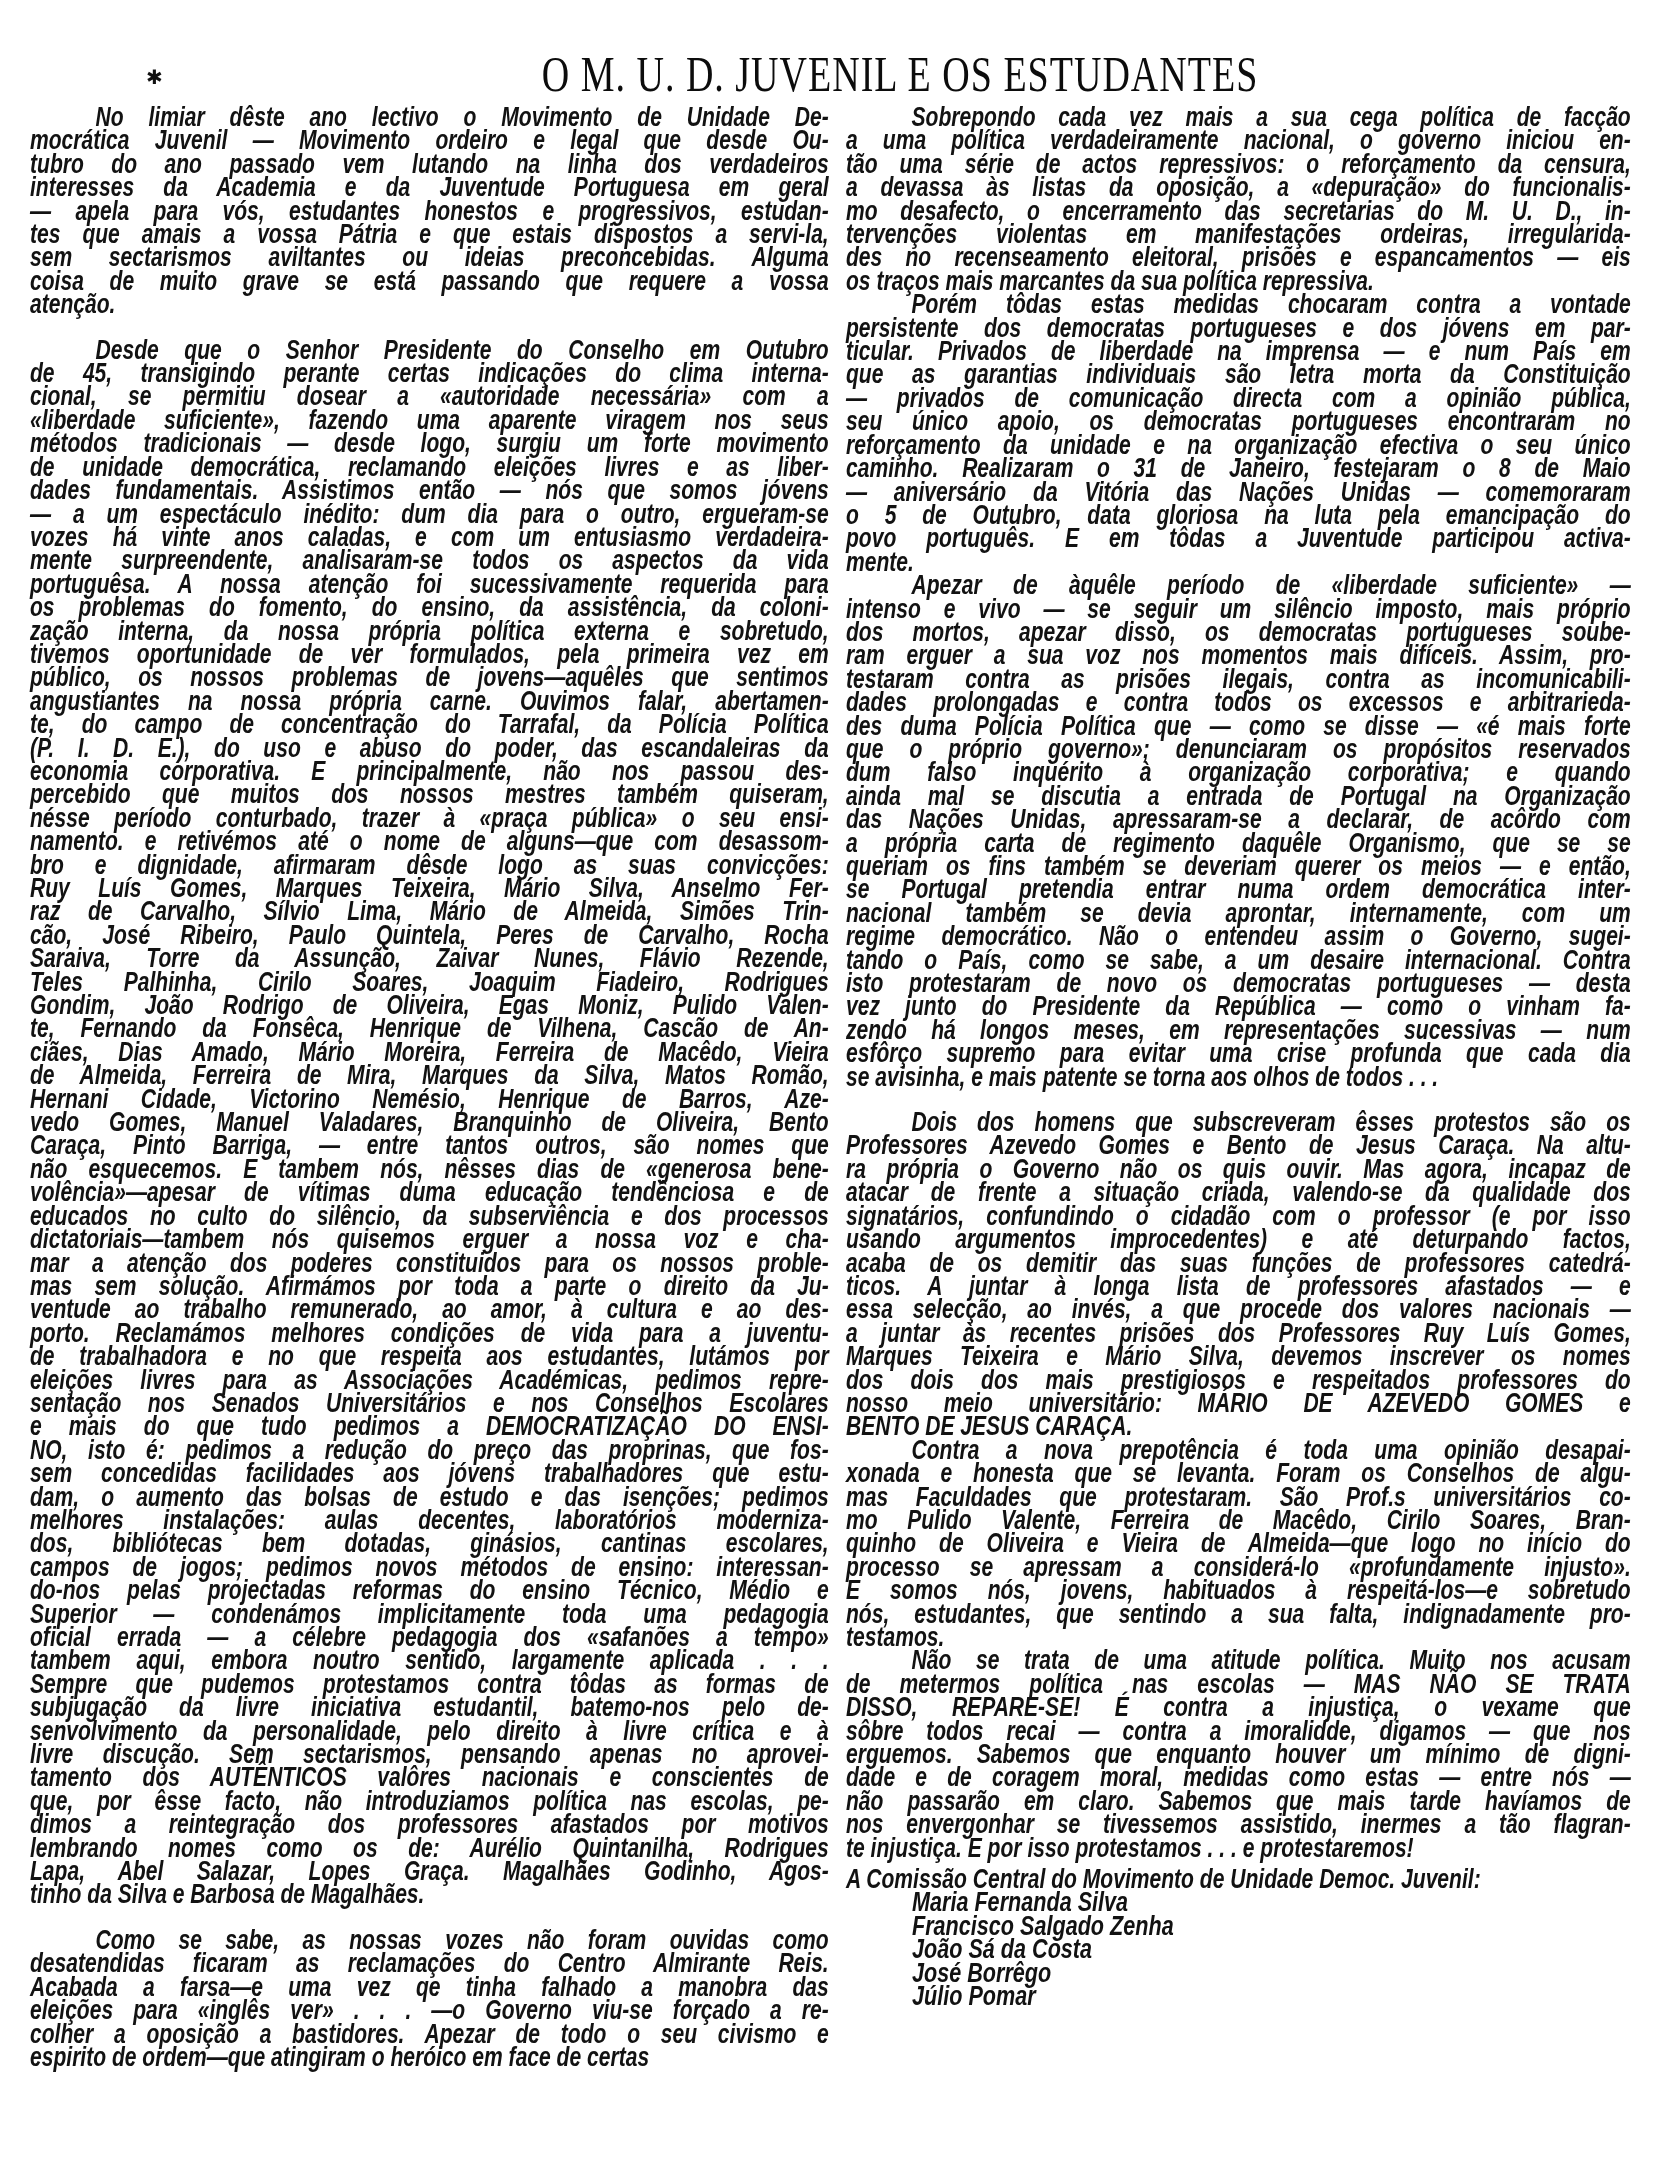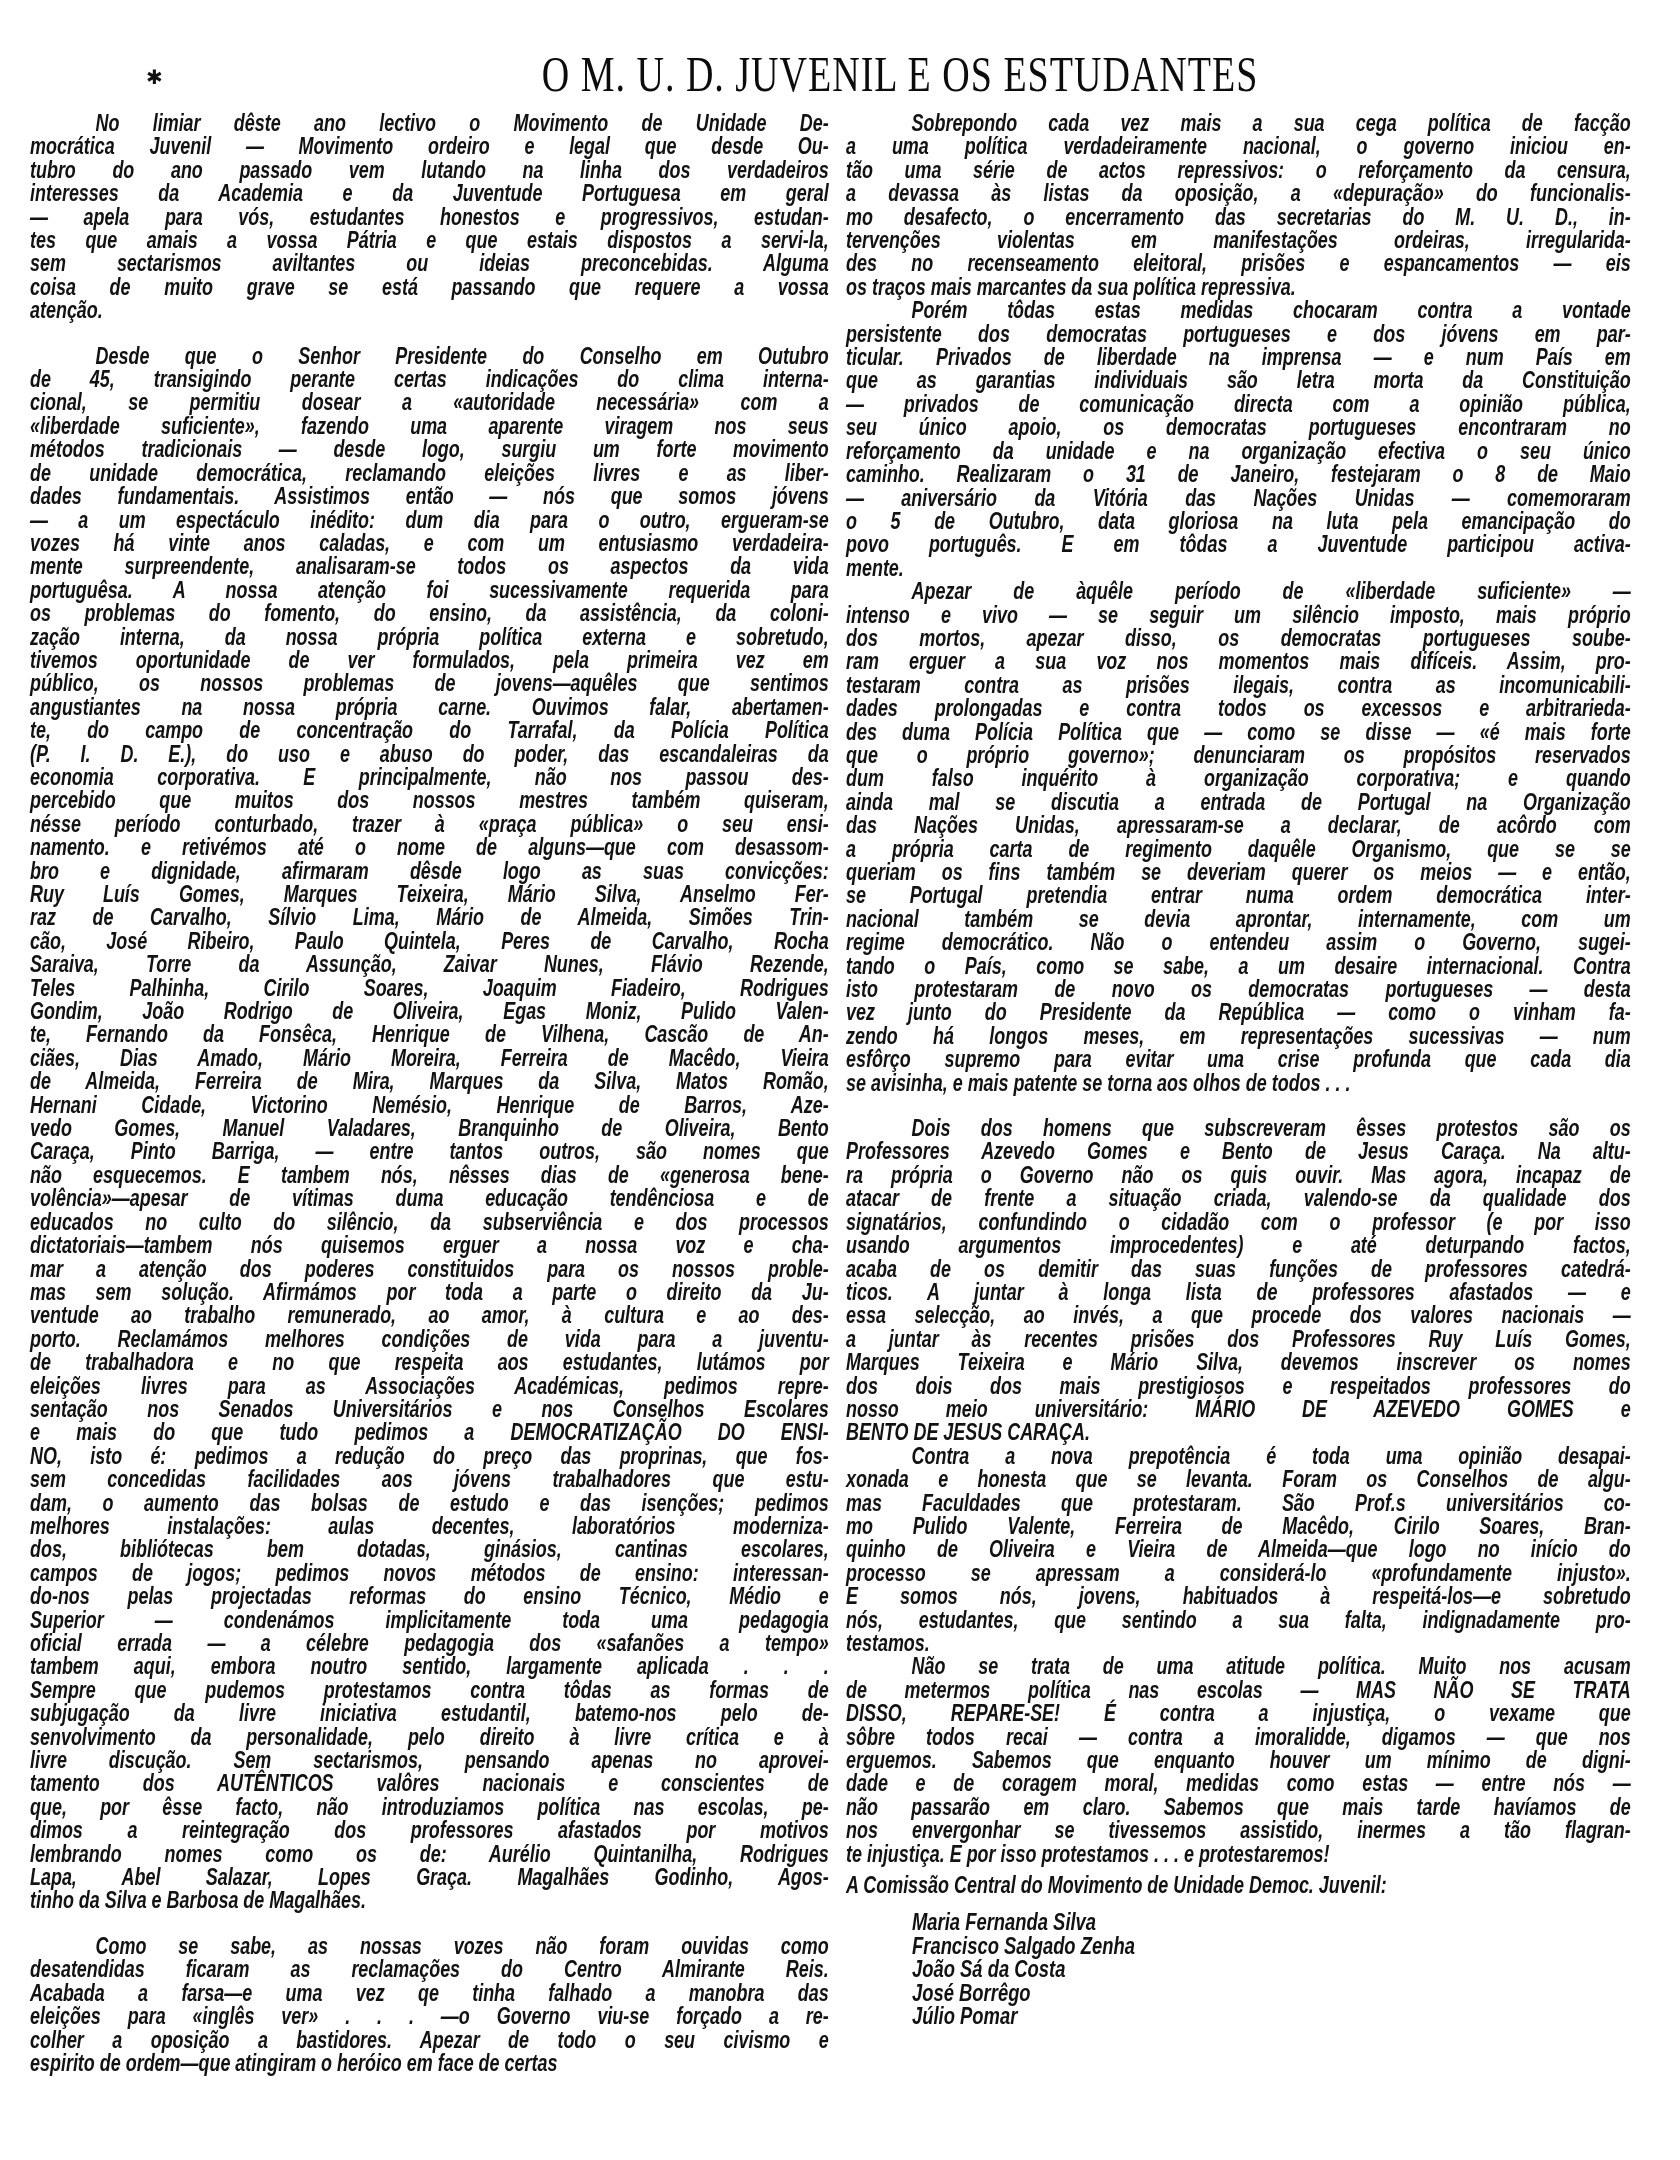--- a/index.html
+++ b/index.html
@@ -19,9 +19,9 @@
     padding-left: 120px; box-sizing: border-box;
   }
   .col {
-    position: absolute; top: 112px;
+    position: absolute; top: 106px;
     font-family: "Liberation Sans", sans-serif; font-style: italic; font-weight: bold;
-    font-size: 23px; line-height: 23.4px; color: #121212;
+    font-size: 27px; line-height: 23.4px; color: #121212;
   }
   .col-left  { left: 30px;  width: 800px; }
   .col-right { left: 846px; width: 786px; }

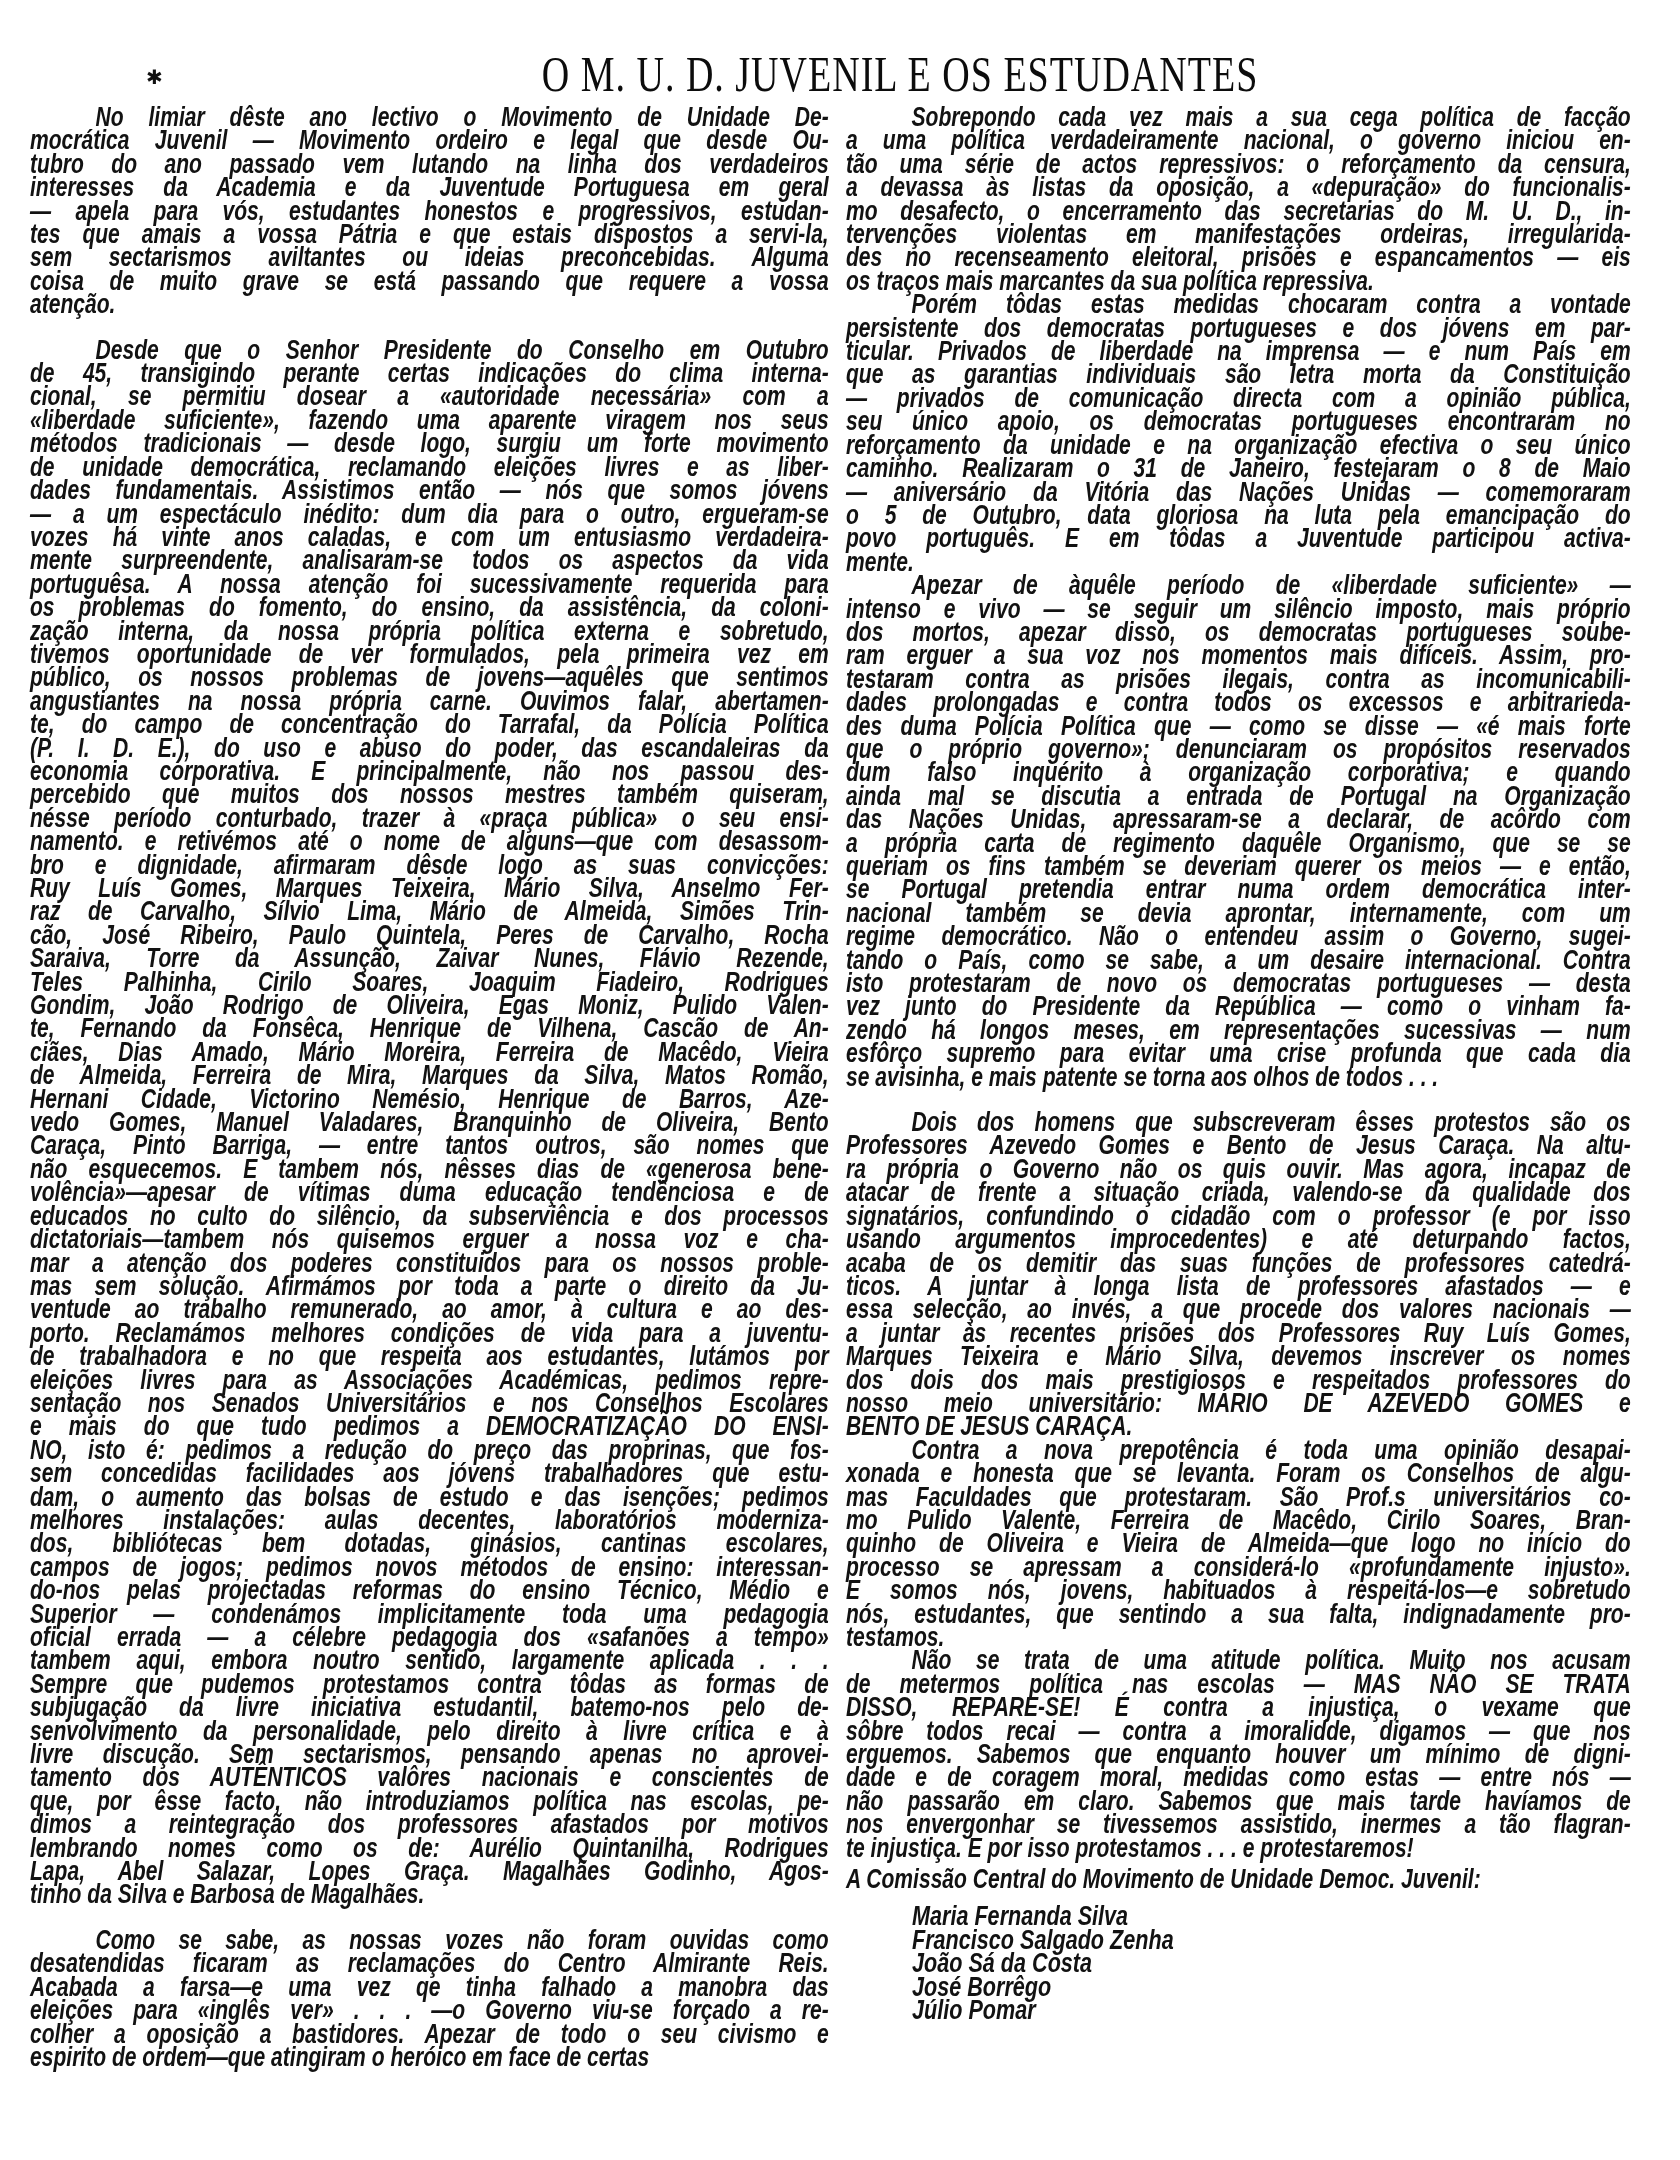--- a/index.html
+++ b/index.html
@@ -35,7 +35,7 @@
   .gap { height: 22px; }
   .gap-s { height: 8px; }
   .signers {
-    display: grid; grid-template-columns: 380px 380px; margin-left: 66px; margin-top: 14px;
+    display: grid; grid-template-columns: 380px 380px; margin-left: 66px; 
   }
   .signer { display: block; white-space: nowrap; transform: scaleX(0.8); transform-origin: left center; }
 </style>

